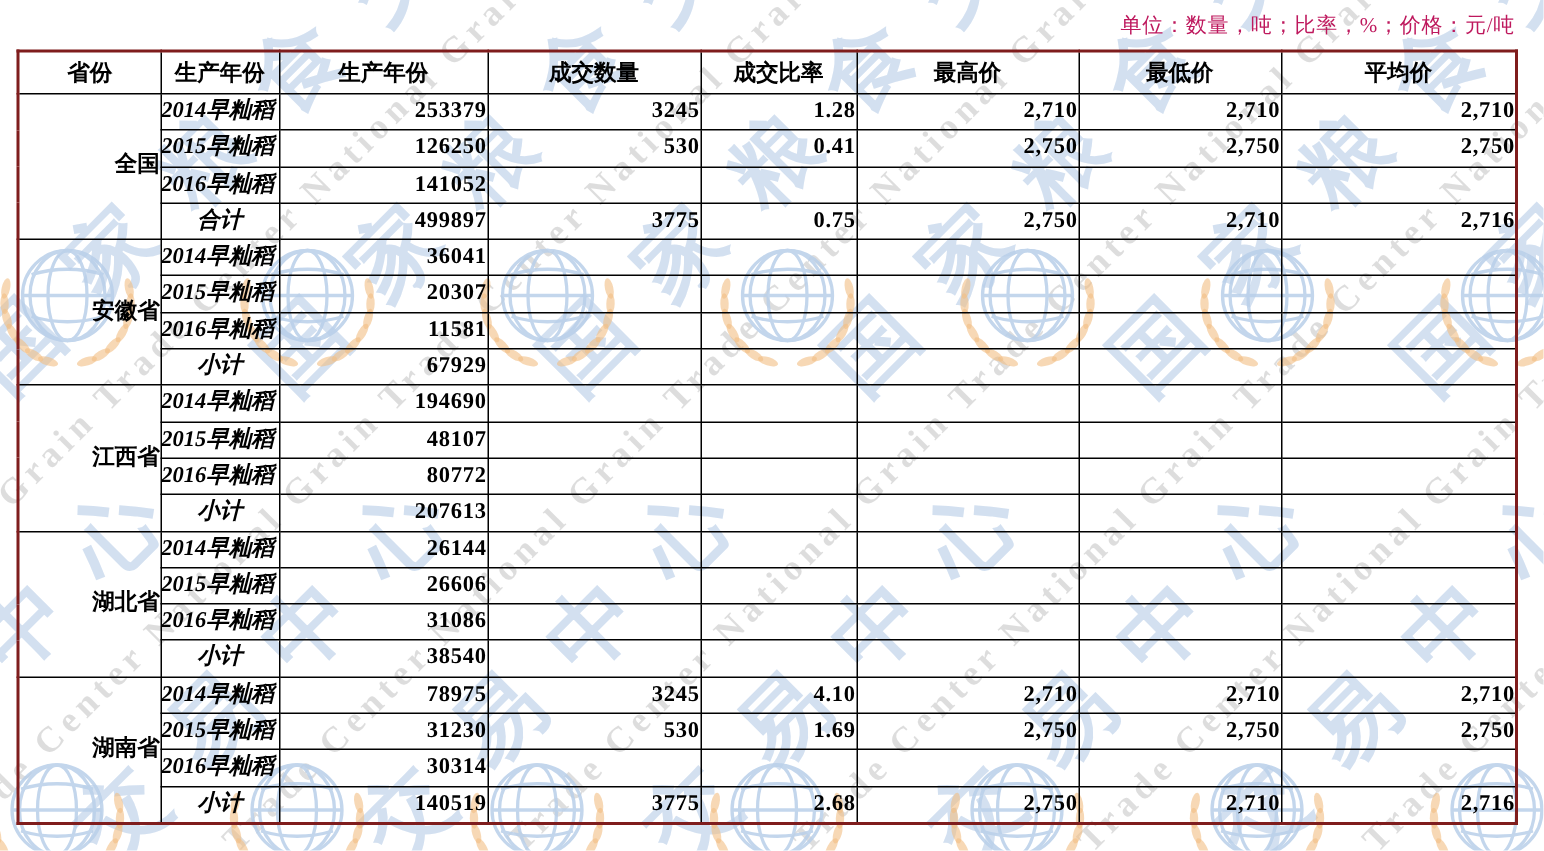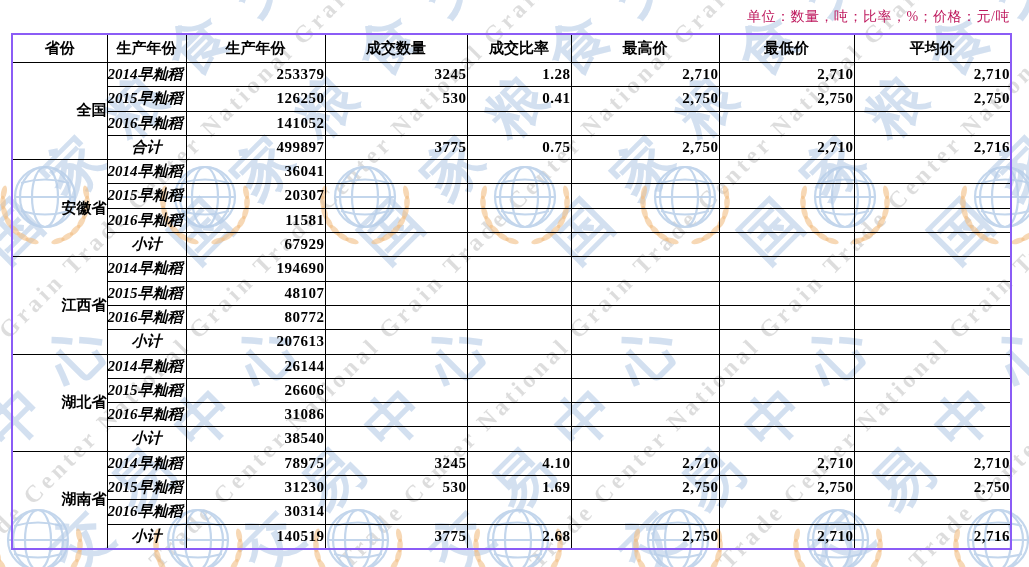--- a/index.html
+++ b/index.html
@@ -23,7 +23,7 @@
   table.report{
     position:absolute;left:11px;top:33px;width:999px;z-index:1;
     border-collapse:collapse;table-layout:fixed;background:transparent;
-    border:2px solid #8b5cf6;
+    border:2px solid #7f1d1d;
   }
   .report th,.report td{
     border:1px solid #000;padding:0;overflow:hidden;white-space:nowrap;

